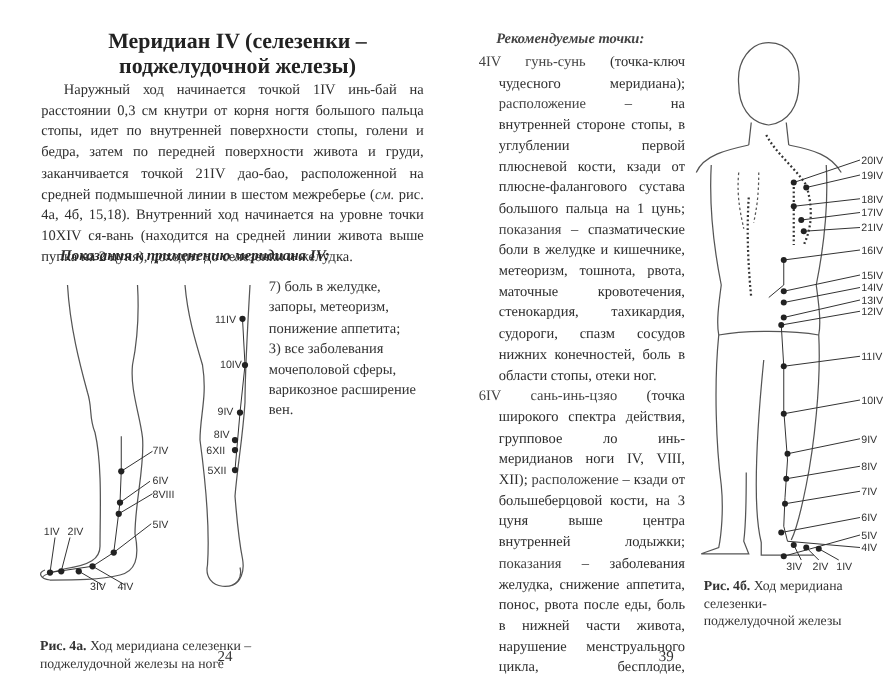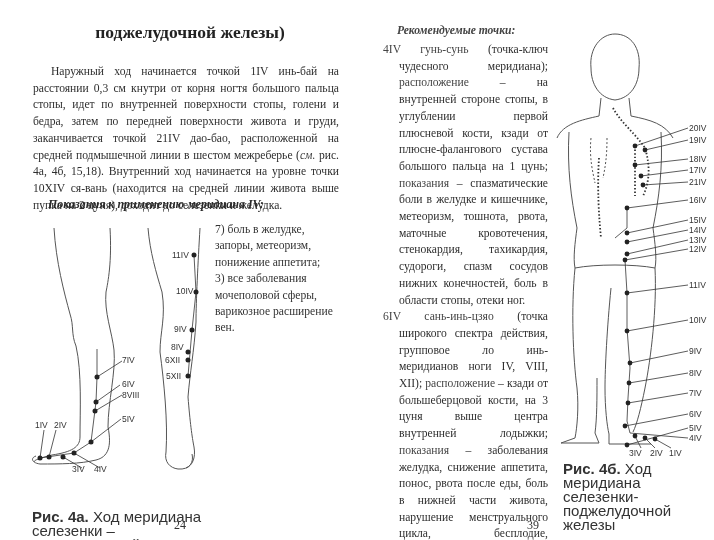--- a/index.html
+++ b/index.html
@@ -35,6 +35,7 @@
 
 <div class="page page-left">
   <div class="title">
+    <div>Меридиан IV (селезенки –</div>
     <div>поджелудочной железы)</div>
   </div>
 

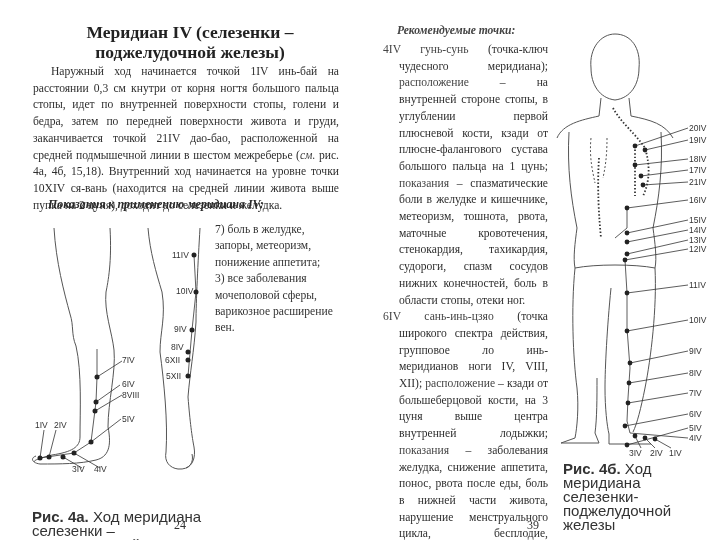--- a/index.html
+++ b/index.html
@@ -19,7 +19,7 @@
   .fig { position: absolute; }
   .ind-list { position: absolute; left: 215px; top: 222px; width: 128px; font-size: 11.6px; line-height: 16.4px; color: #333; }
   .ind-list p { text-align: left; }
-  .caption { position: absolute; font-family: Liberation Sans, sans-serif; font-size: 15px; line-height: 14px; color: #333; }
+  .caption { position: absolute; font-family: Liberation Serif, serif; font-size: 11px; line-height: 14px; color: #333; }
   .caption b { font-weight: bold; }
   .page-num { position: absolute; font-size: 12px; color: #333; }
 

